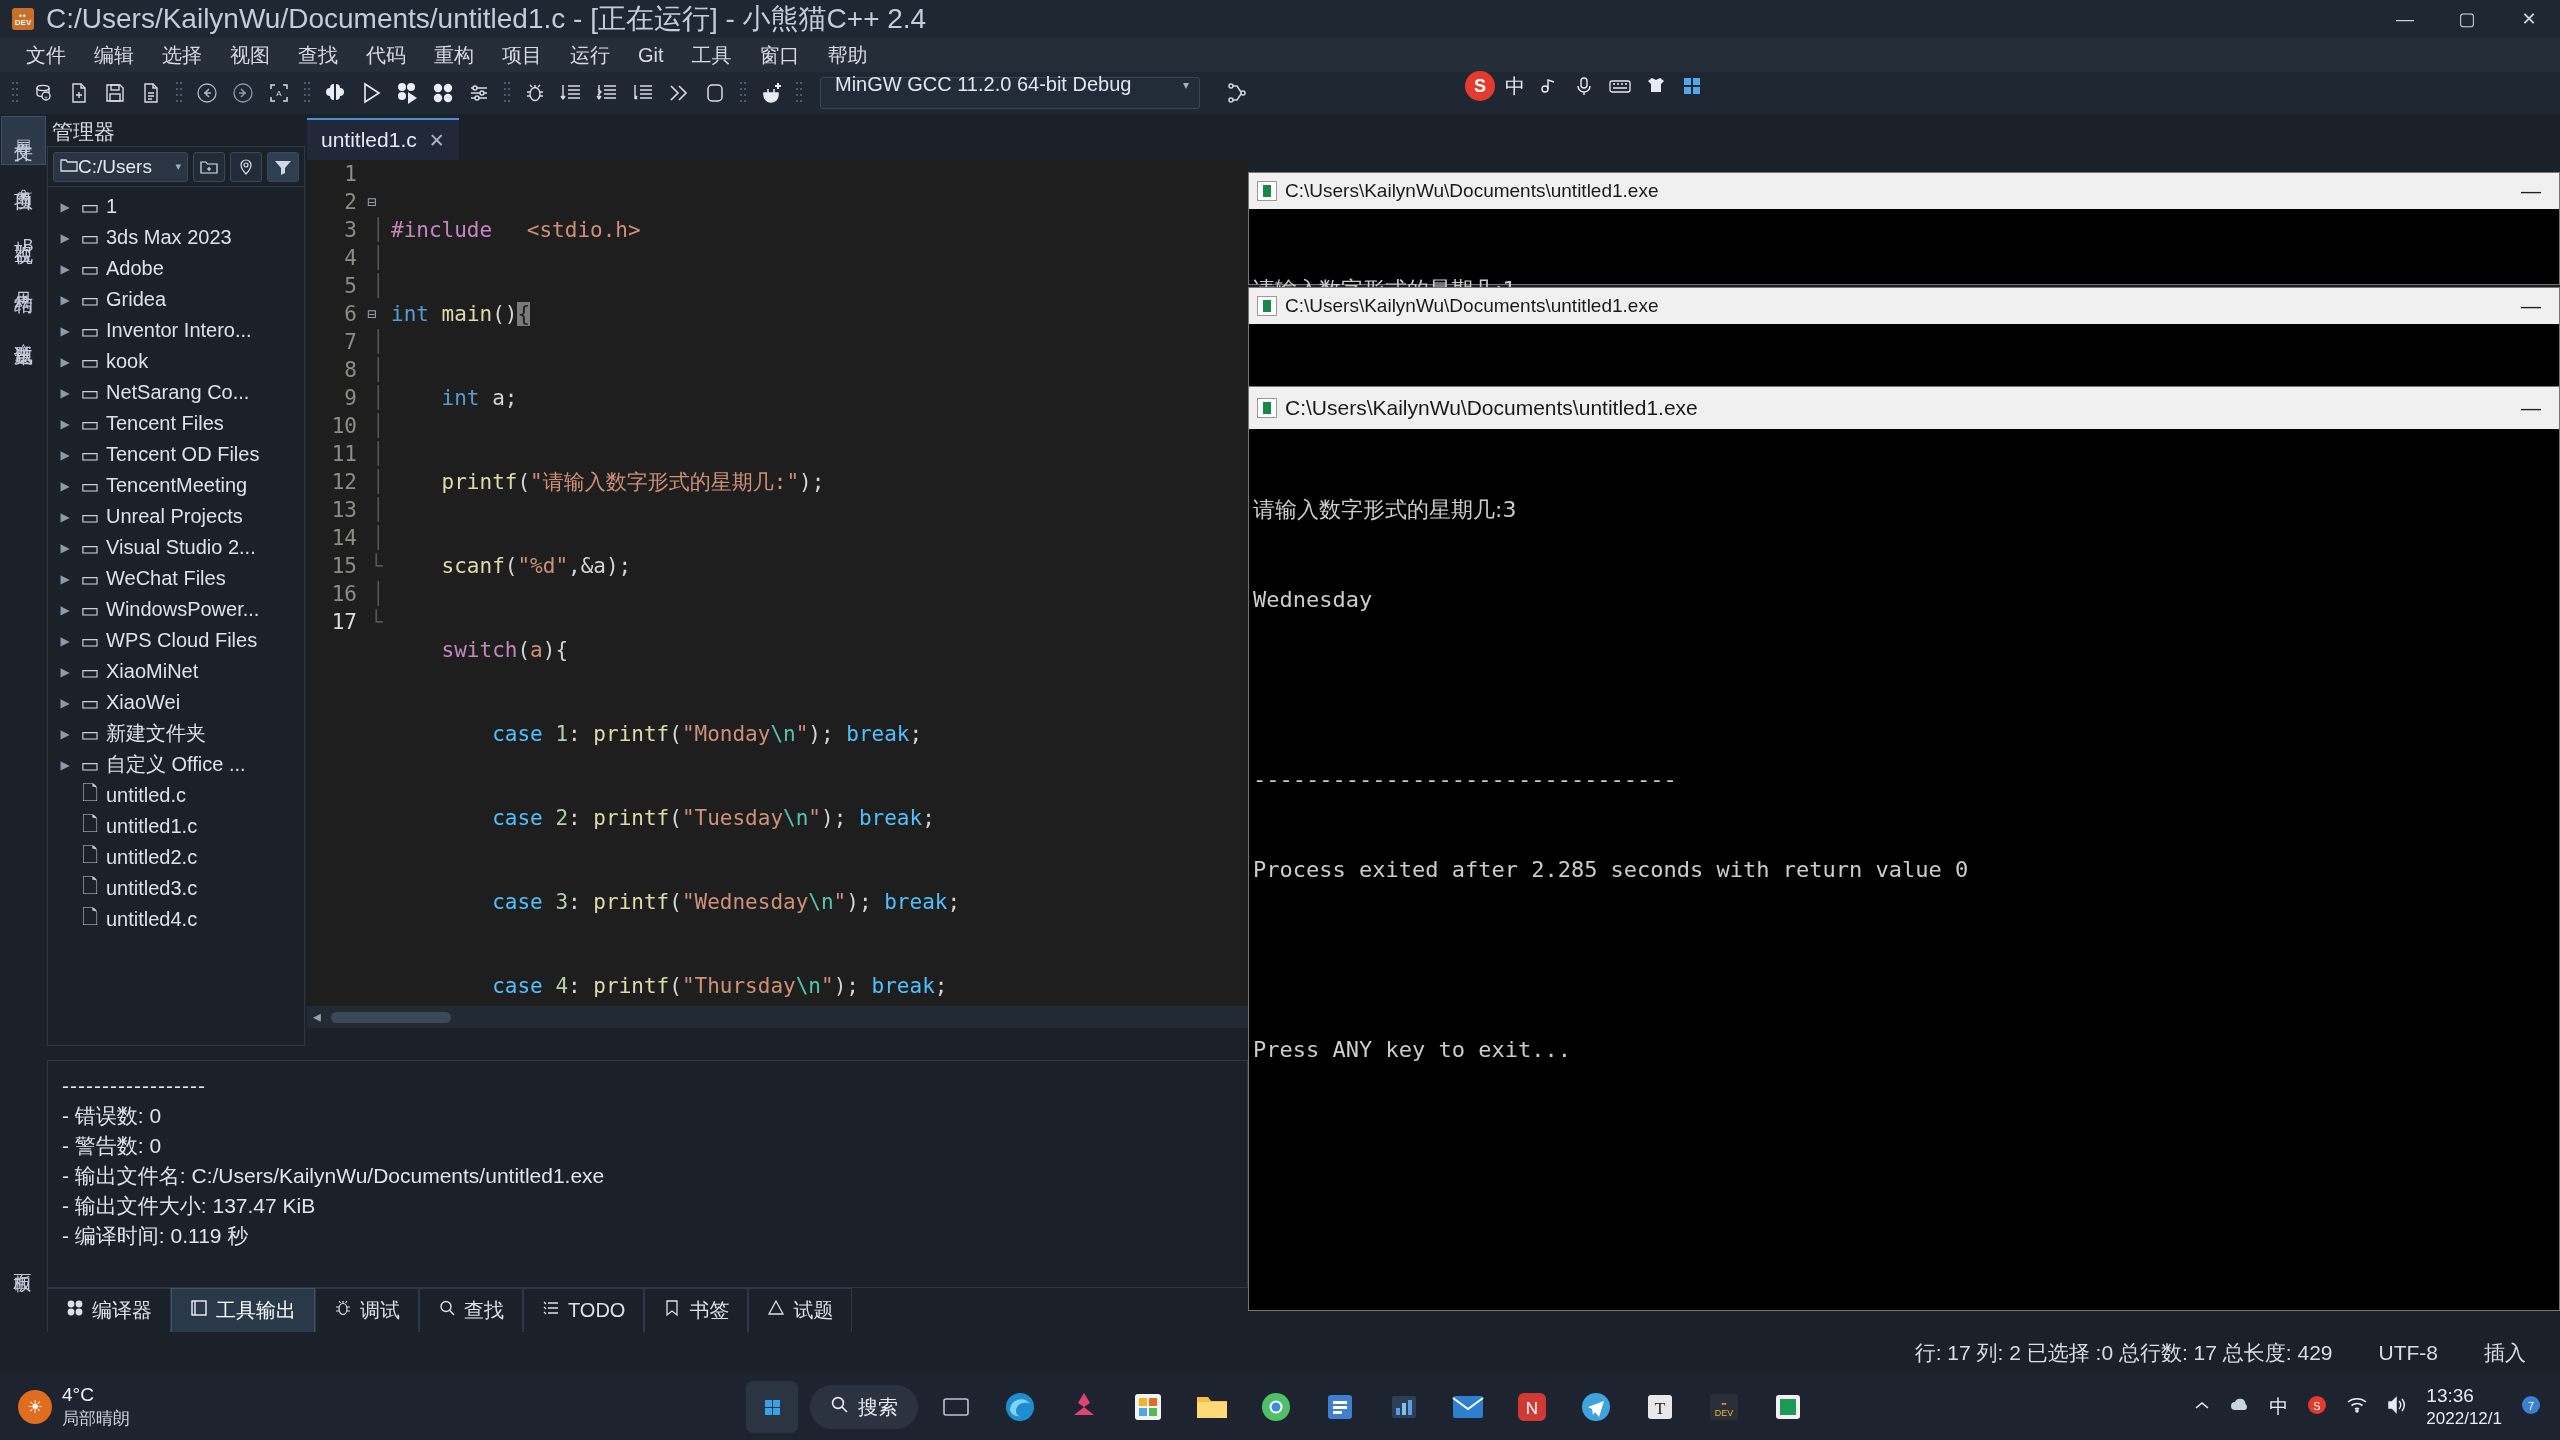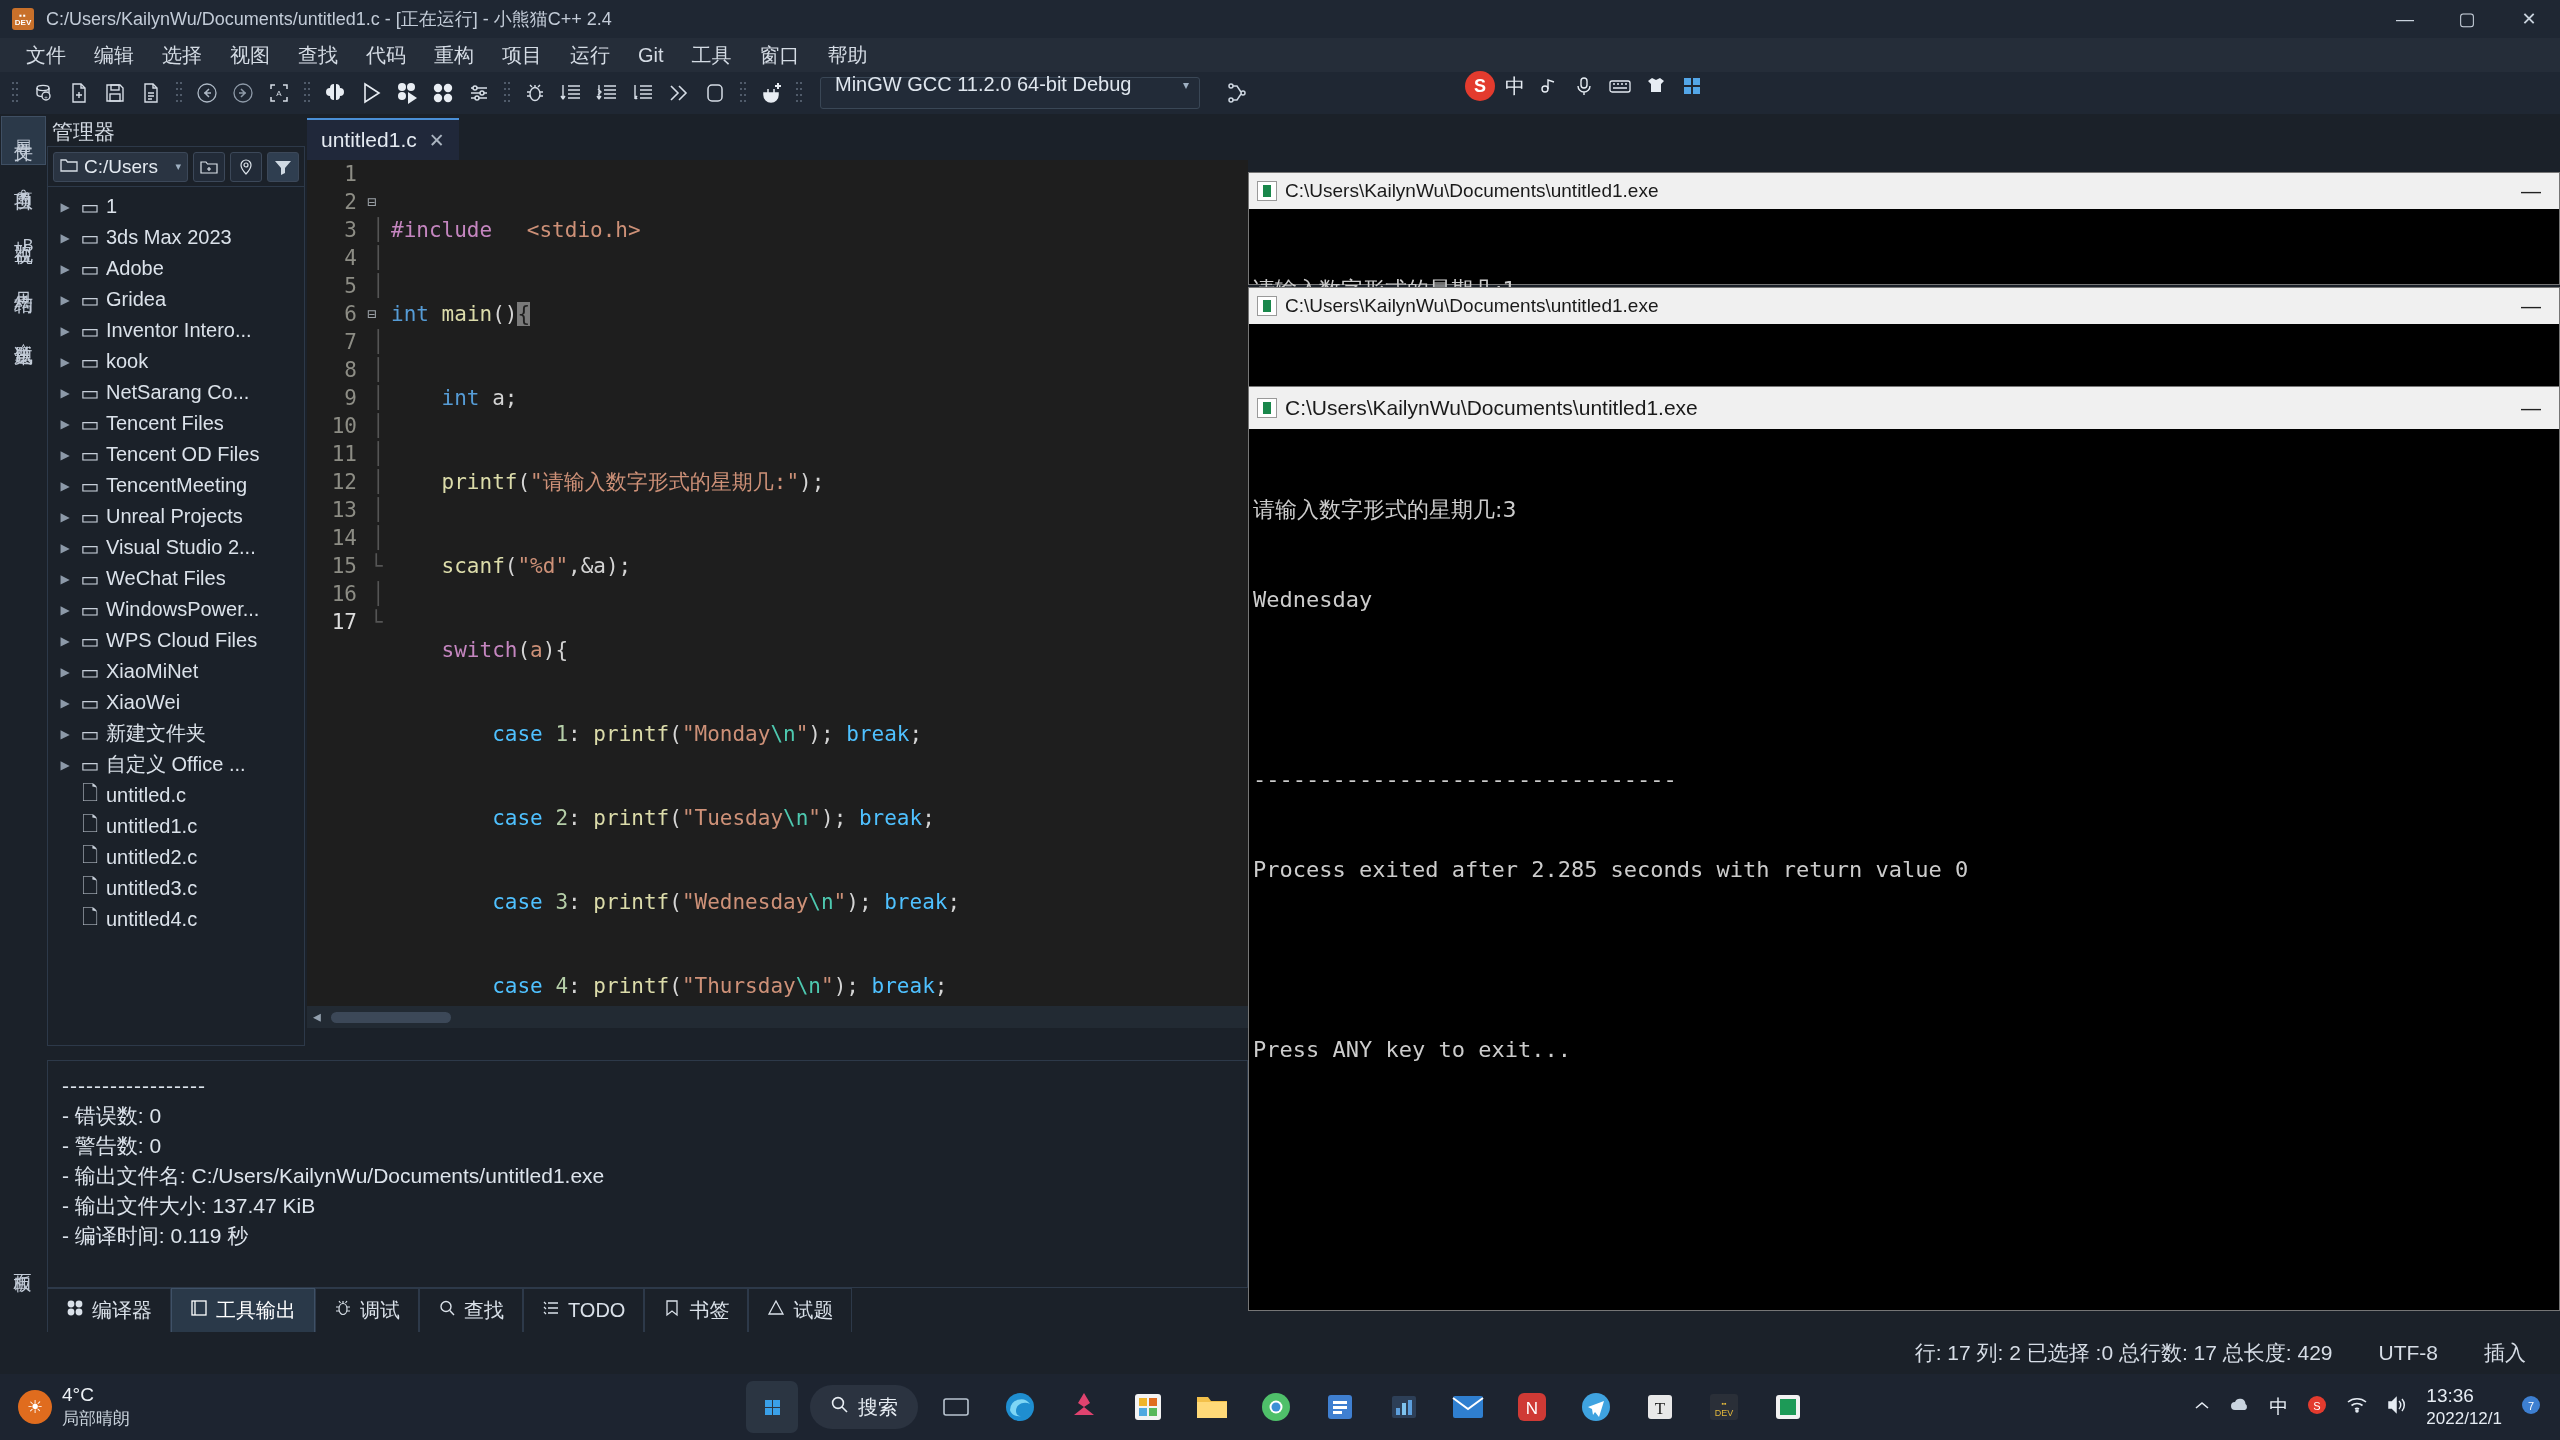--- a/index.html
+++ b/index.html
@@ -19,7 +19,7 @@
     display:flex;align-items:center;justify-content:center;font-size:8px;color:#fff;font-weight:bold;
     flex-direction:column;line-height:7px;}
   .tb-icon .eyes{letter-spacing:1px;}
-  .tb-title { color:#c3ccd8; font-size:18px; margin-left:12px; white-space:nowrap;}
+  .tb-title { color:#c3ccd8; font-size:28px; margin-left:12px; white-space:nowrap;}
   .tb-ctrls { position:absolute; right:0; top:0; height:38px; display:flex; }
   .tb-btn { width:62px;height:38px;display:flex;align-items:center;justify-content:center;
     color:#c9d2dd;font-size:18px; }

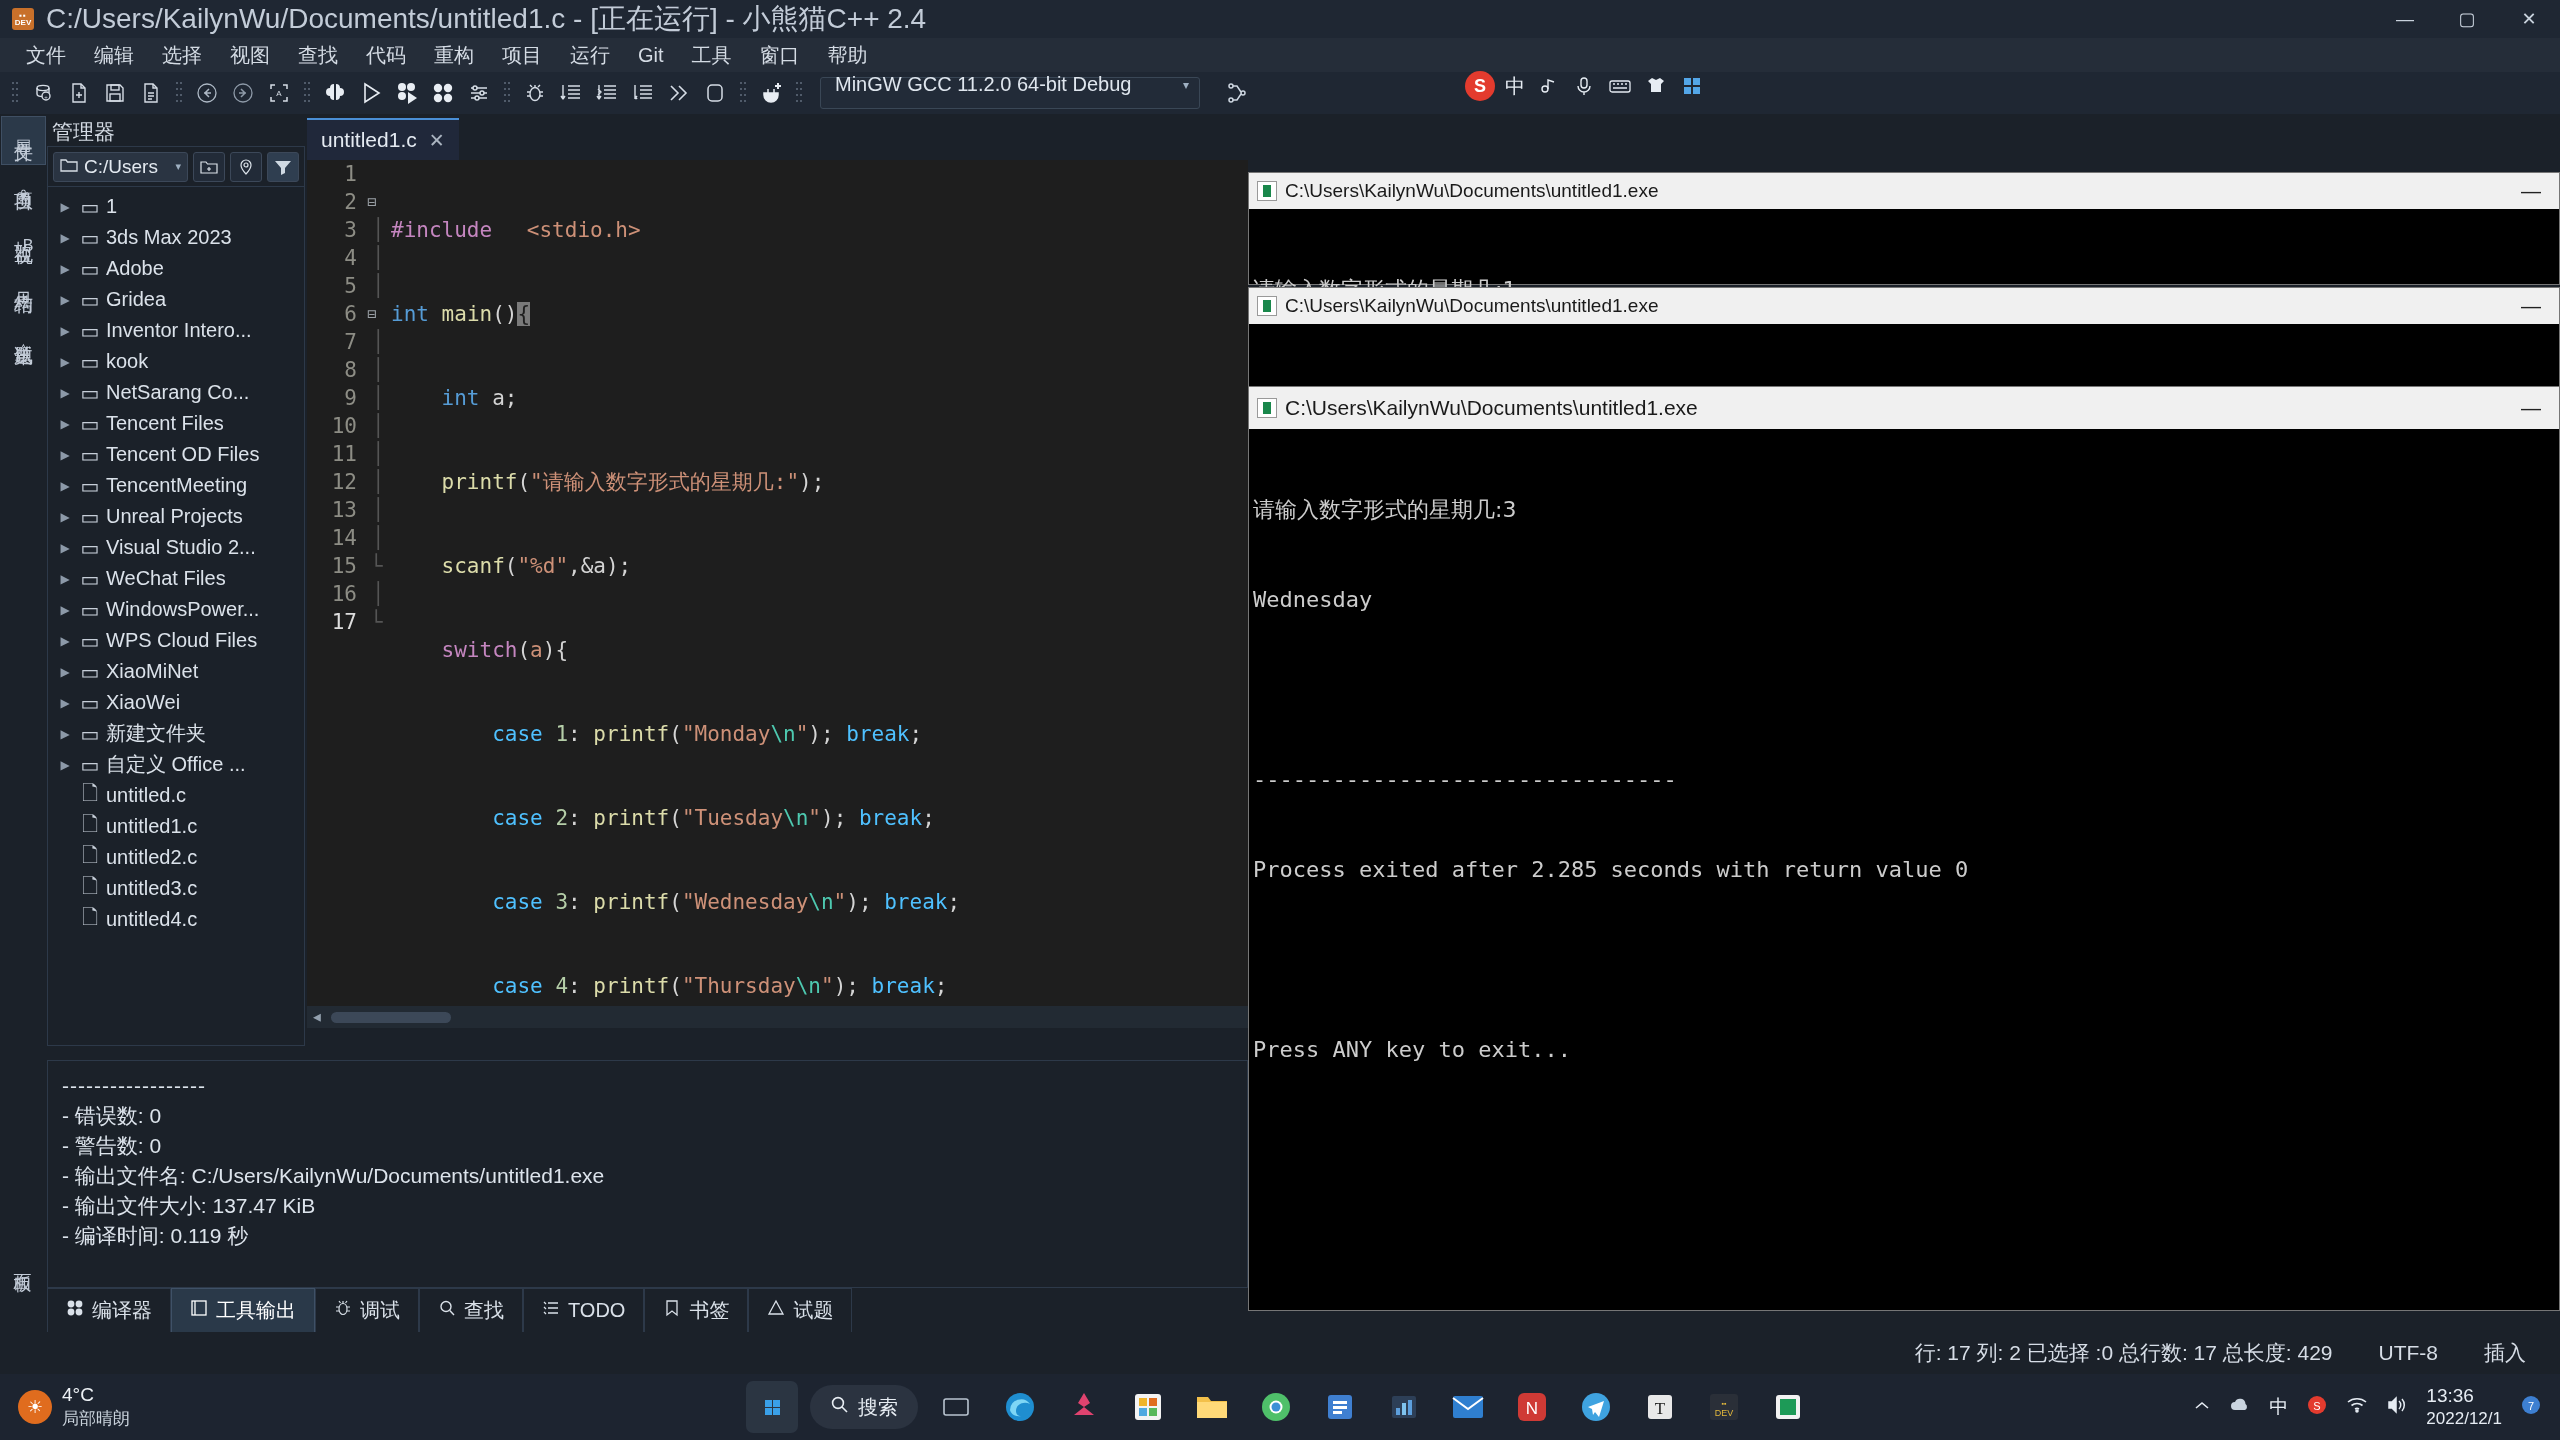--- a/index.html
+++ b/index.html
@@ -65,7 +65,7 @@
   .ex-toolbar { height:40px; display:flex; align-items:center; gap:5px; padding:4px 5px;
      border-bottom:1px solid #2d3949;}
   .path-combo{ flex:1; height:30px; background:#2a3442; border:1px solid #3c4859; border-radius:3px;
-     display:flex; align-items:center; padding:0 6px; color:#e3e9f0; font-size:19px; gap:6px; overflow:hidden;}
+     display:flex; align-items:center; padding:0 6px; color:#e3e9f0; font-size:19px; overflow:hidden;}
   .path-combo .caret{margin-left:auto;color:#9fb0c2;font-size:11px;}
   .ex-btn{width:32px;height:30px;display:flex;align-items:center;justify-content:center;
      border:1px solid #3c4859;border-radius:3px;color:#dce3ea;background:#222b38;}

